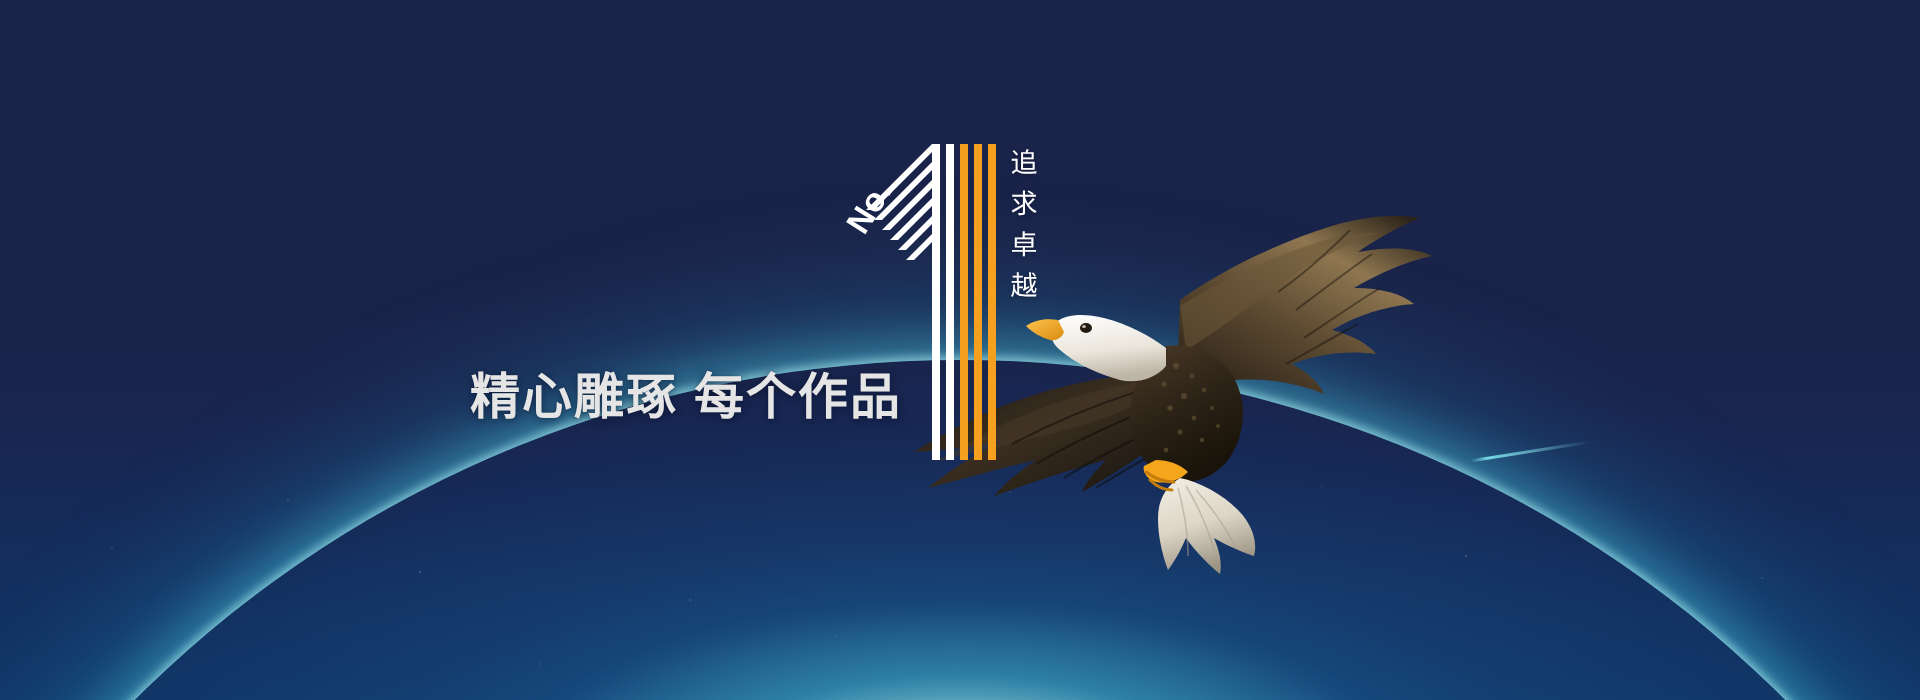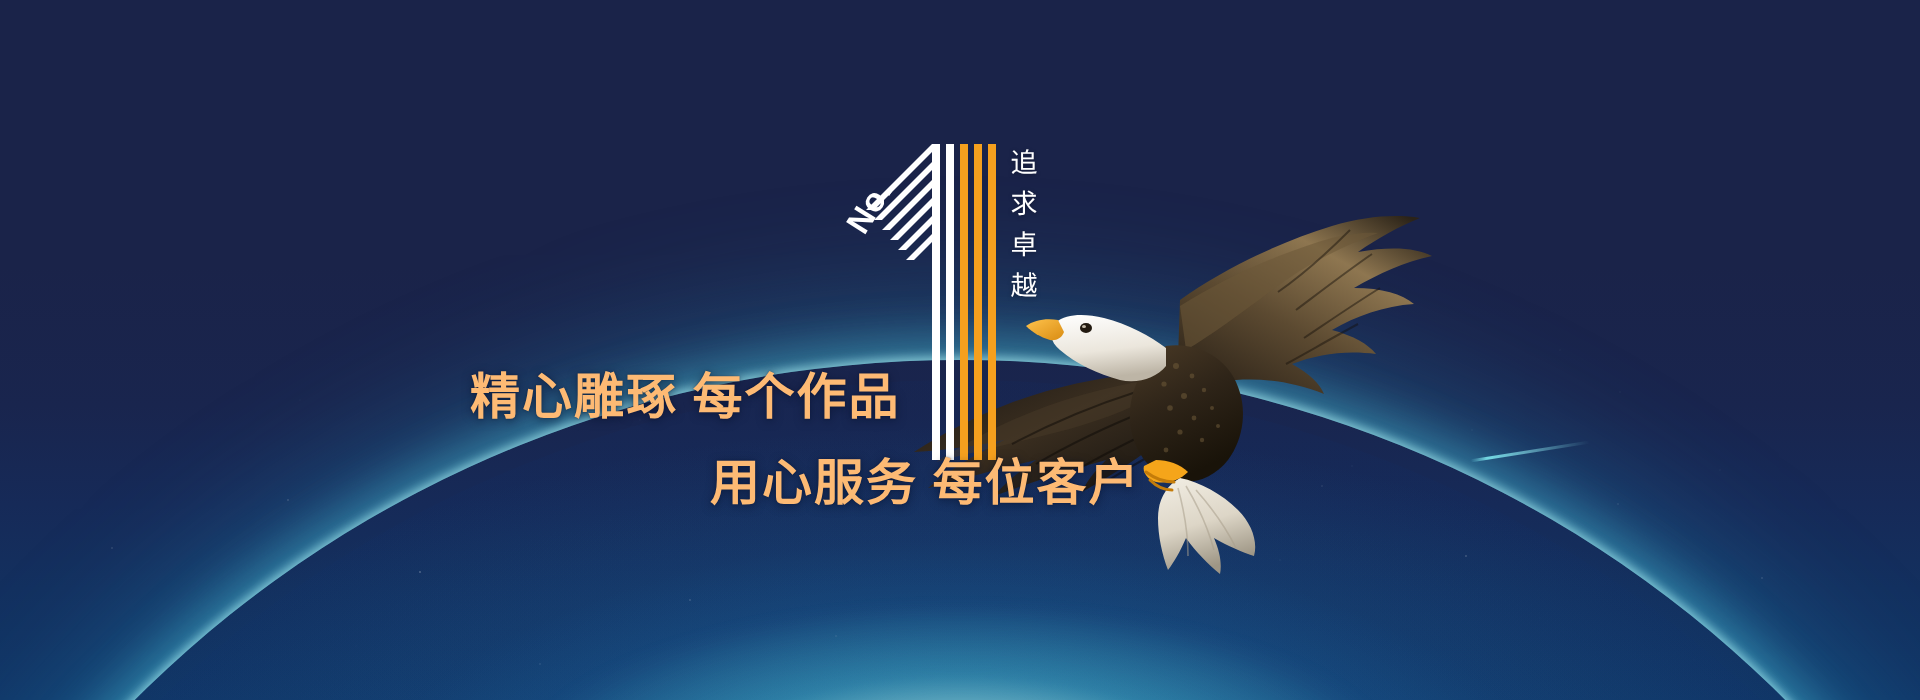--- a/index.html
+++ b/index.html
@@ -223,7 +223,7 @@
     width: 1160px;
   }
   .headline .line {
-    color: #fdba74;
+    color: #e5e5e5;
     font-size: 50px;
     font-weight: 700;
     line-height: 1;
@@ -231,7 +231,6 @@
     white-space: nowrap;
     text-shadow: 0 2px 10px rgba(6,14,40,0.55),
                  0 0 2px rgba(10,20,50,0.45);
-    font-family: Liberation Serif, serif;
   }
   .headline .line-1 { margin-left: 470px; }
   .headline .line-2 { margin-left: 710px; margin-top: 36px; }

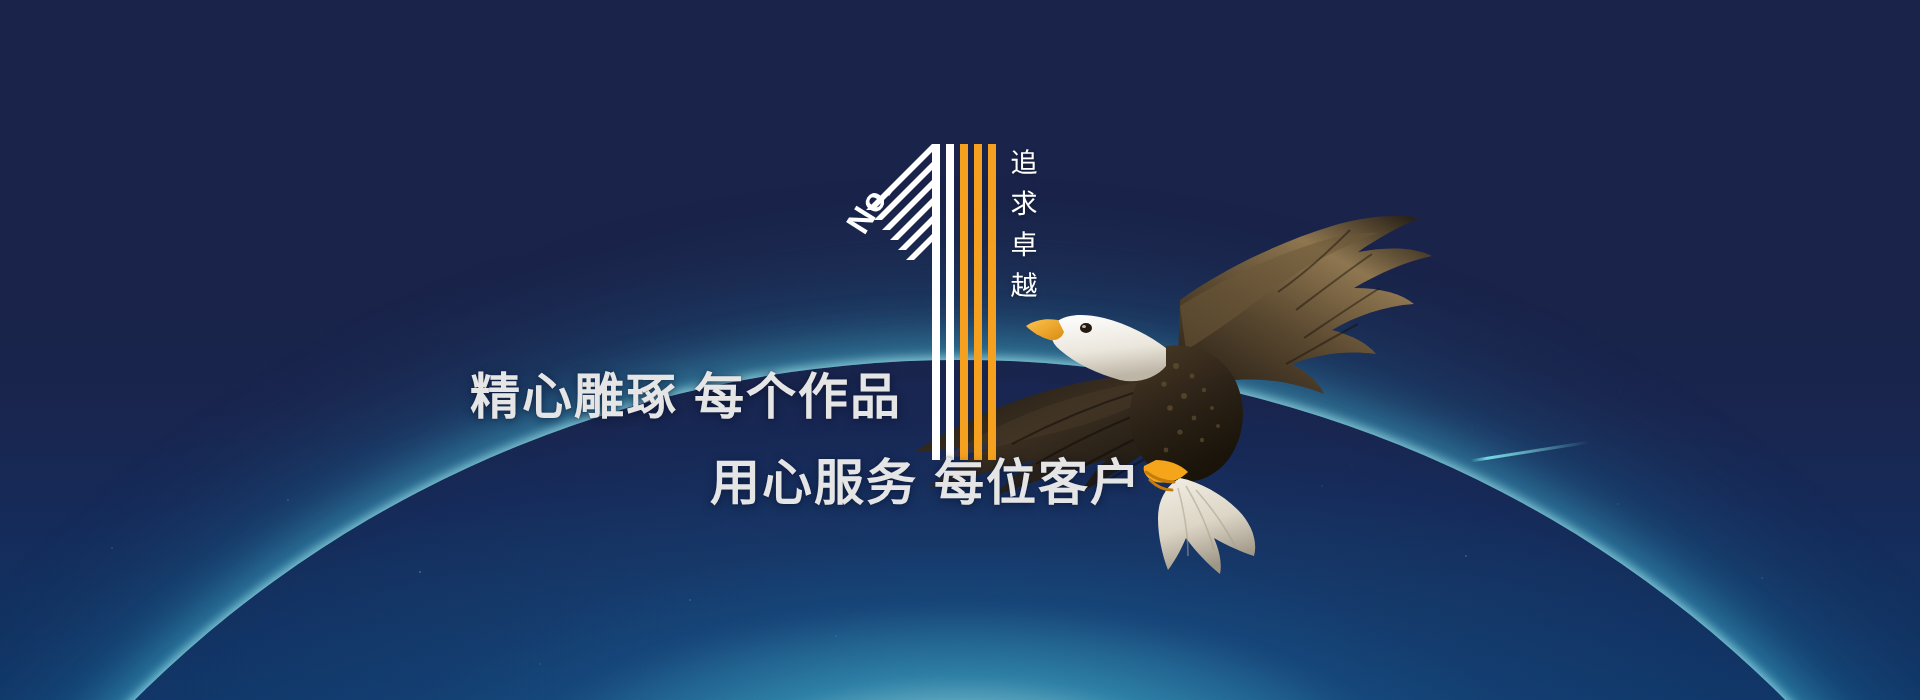--- a/index.html
+++ b/index.html
@@ -390,7 +390,6 @@
 
   <div class="headline">
     <div class="line line-1">精心雕琢 每个作品</div>
-    <div class="line line-2">用心服务 每位客户</div>
   </div>
 
 </div>

